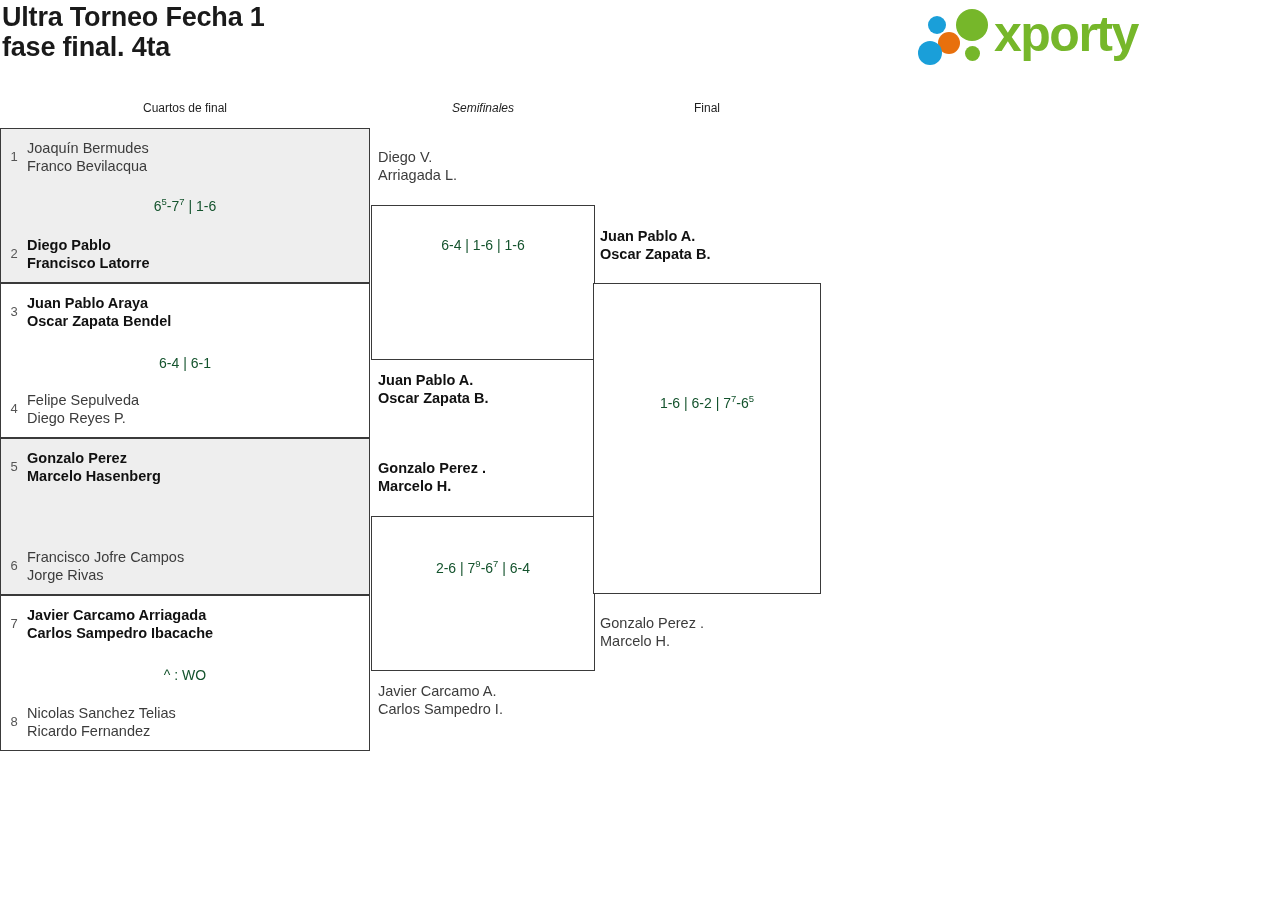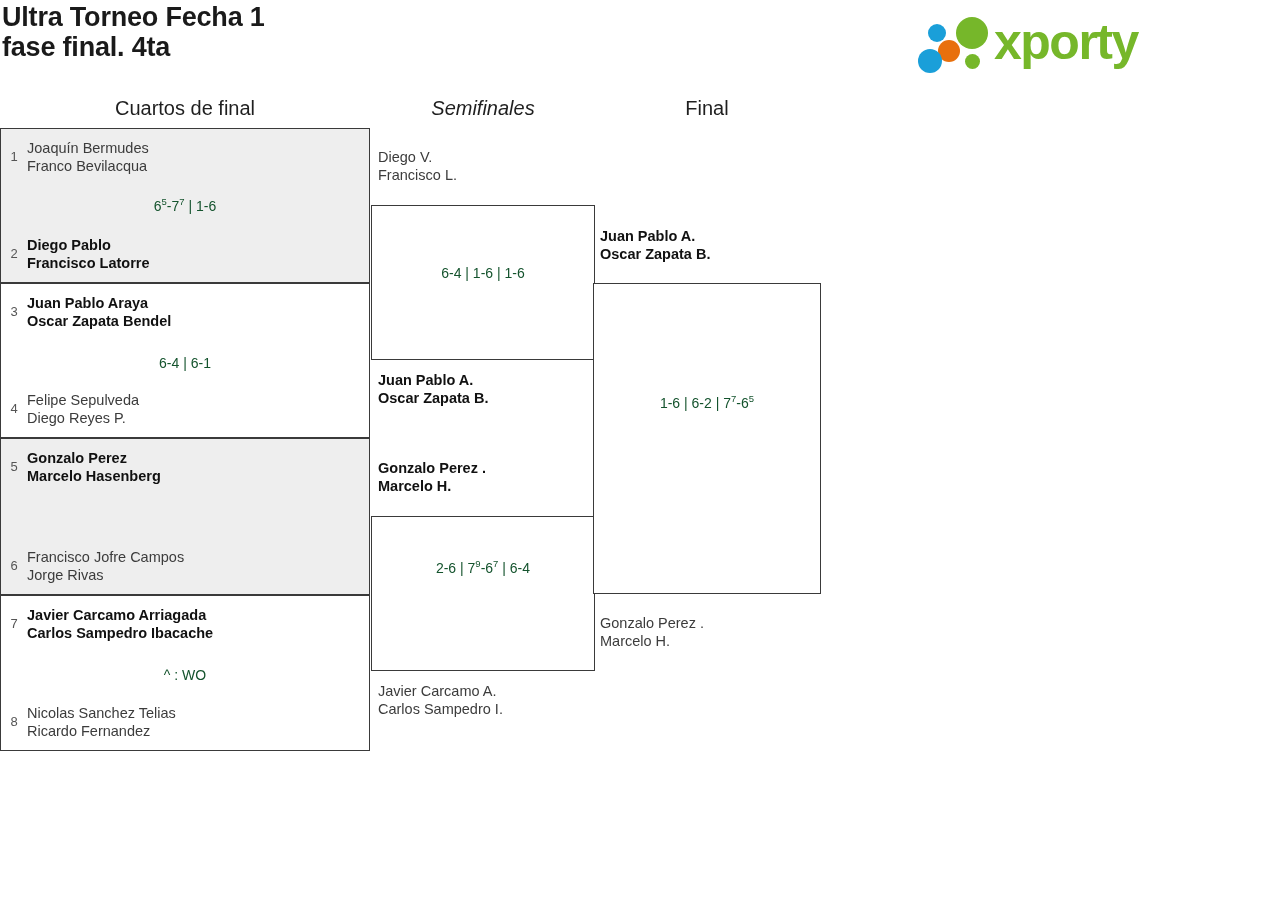--- a/index.html
+++ b/index.html
@@ -39,7 +39,7 @@
   #brand-logo {
     position: absolute;
     right: 6px;
-    top: 16px;
+    top: 8px;
     width: 226px;
     height: 58px;
   }

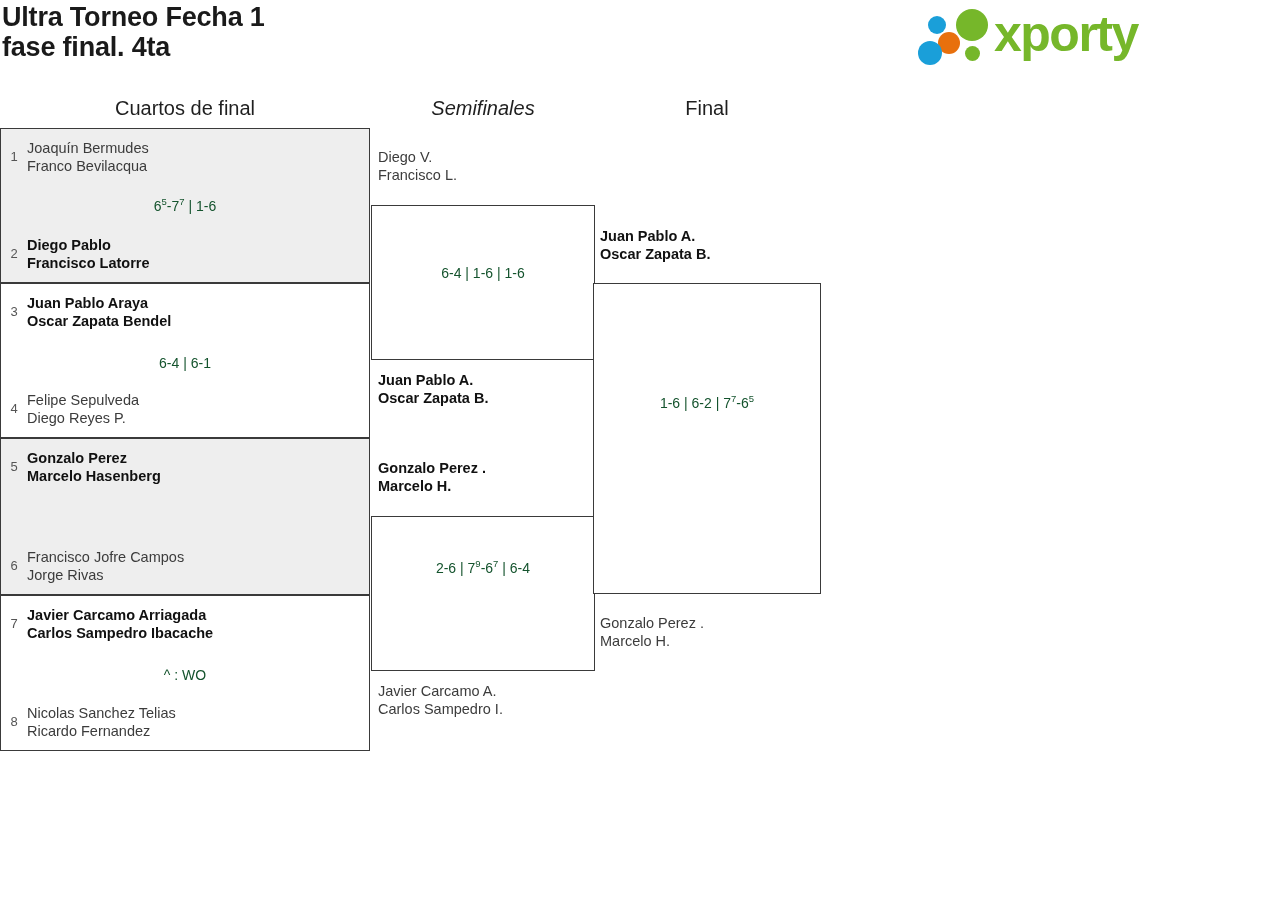--- a/index.html
+++ b/index.html
@@ -61,7 +61,7 @@
   
   .round-header {
     position: absolute;
-    font-size: 20px;
+    font-size: 12px;
     font-weight: 400;
     color: #1f1f1f;
     text-align: center;

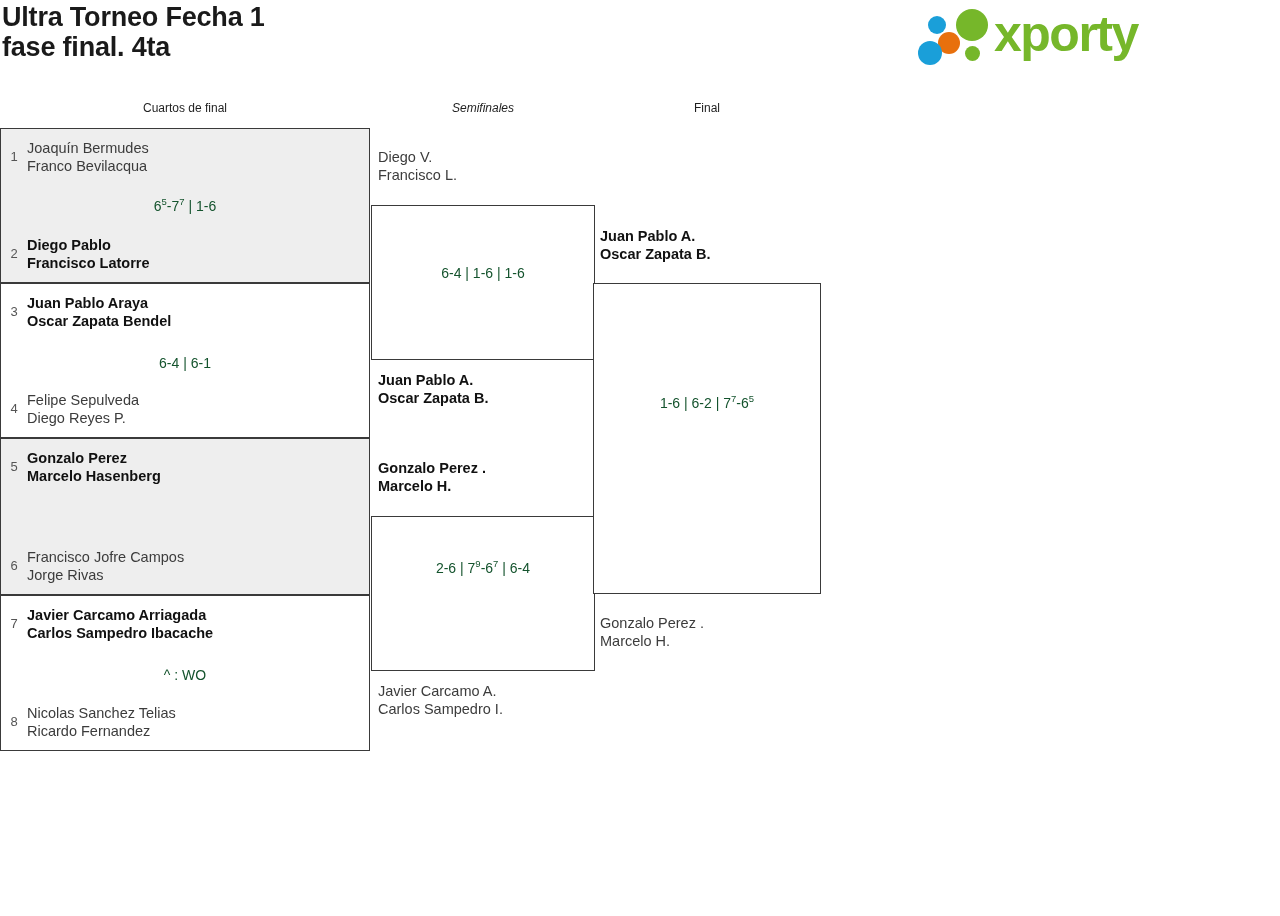--- a/index.html
+++ b/index.html
@@ -242,7 +242,7 @@
     <div class="competitor top loser">
 
       <span class="names">Diego V.
-Francisco L.</span>
+Arriagada L.</span>
     </div>
     <div class="score">6-4 | 1-6 | 1-6</div>
     <div class="competitor bottom winner">

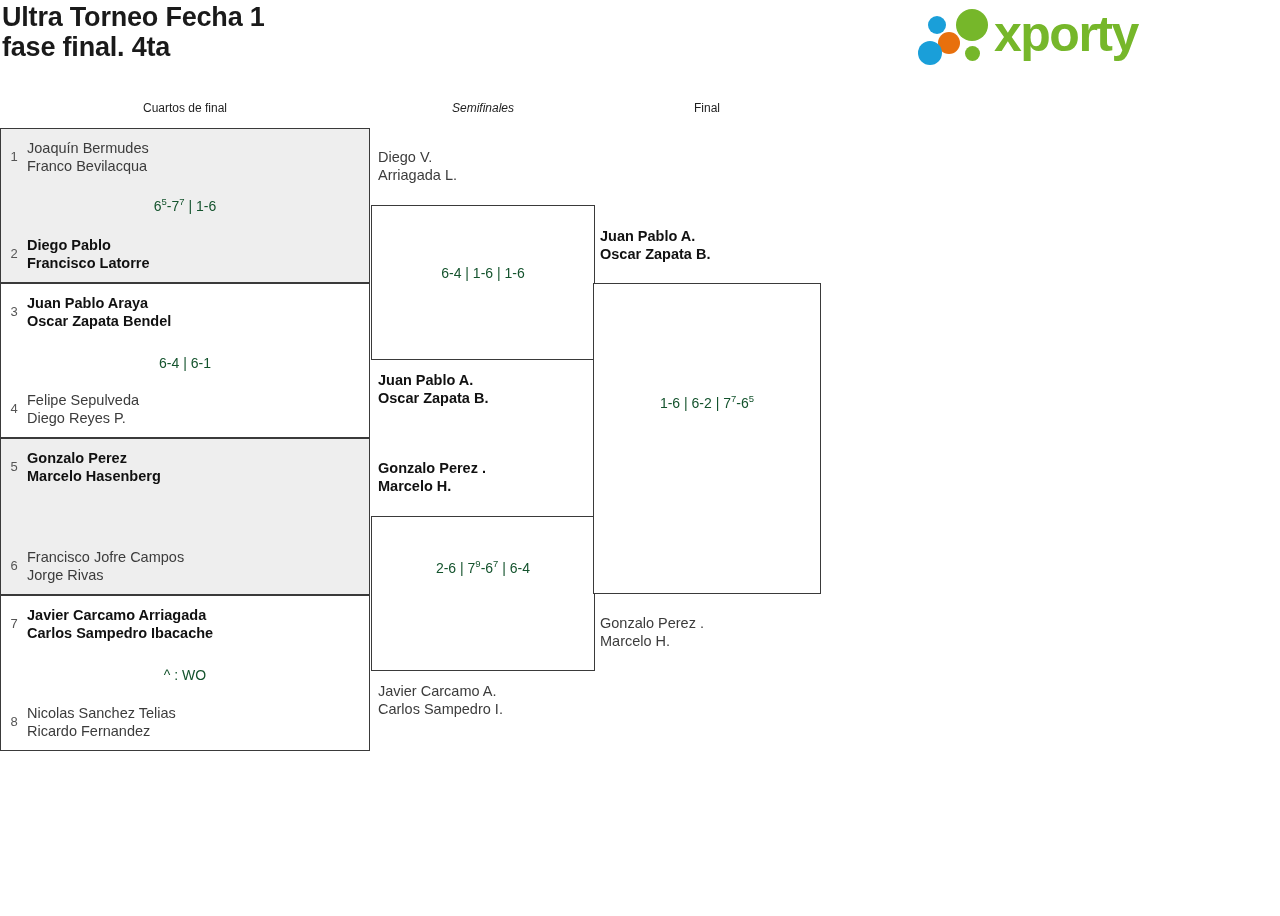--- a/index.html
+++ b/index.html
@@ -150,7 +150,7 @@
   #match-sf-1 .competitor.bottom { bottom: -48px; }
   #match-sf-2 .competitor.top    { top: -58px; }
   #match-sf-2 .competitor.bottom { bottom: -48px; }
-  #match-sf-1 .score { top: 30px; margin-top: 28px; }
+  #match-sf-1 .score { top: 30px; }
   #match-sf-2 .score { top: 42px; }
   .sf .names, .fin .names { padding-left: 6px; }
 

